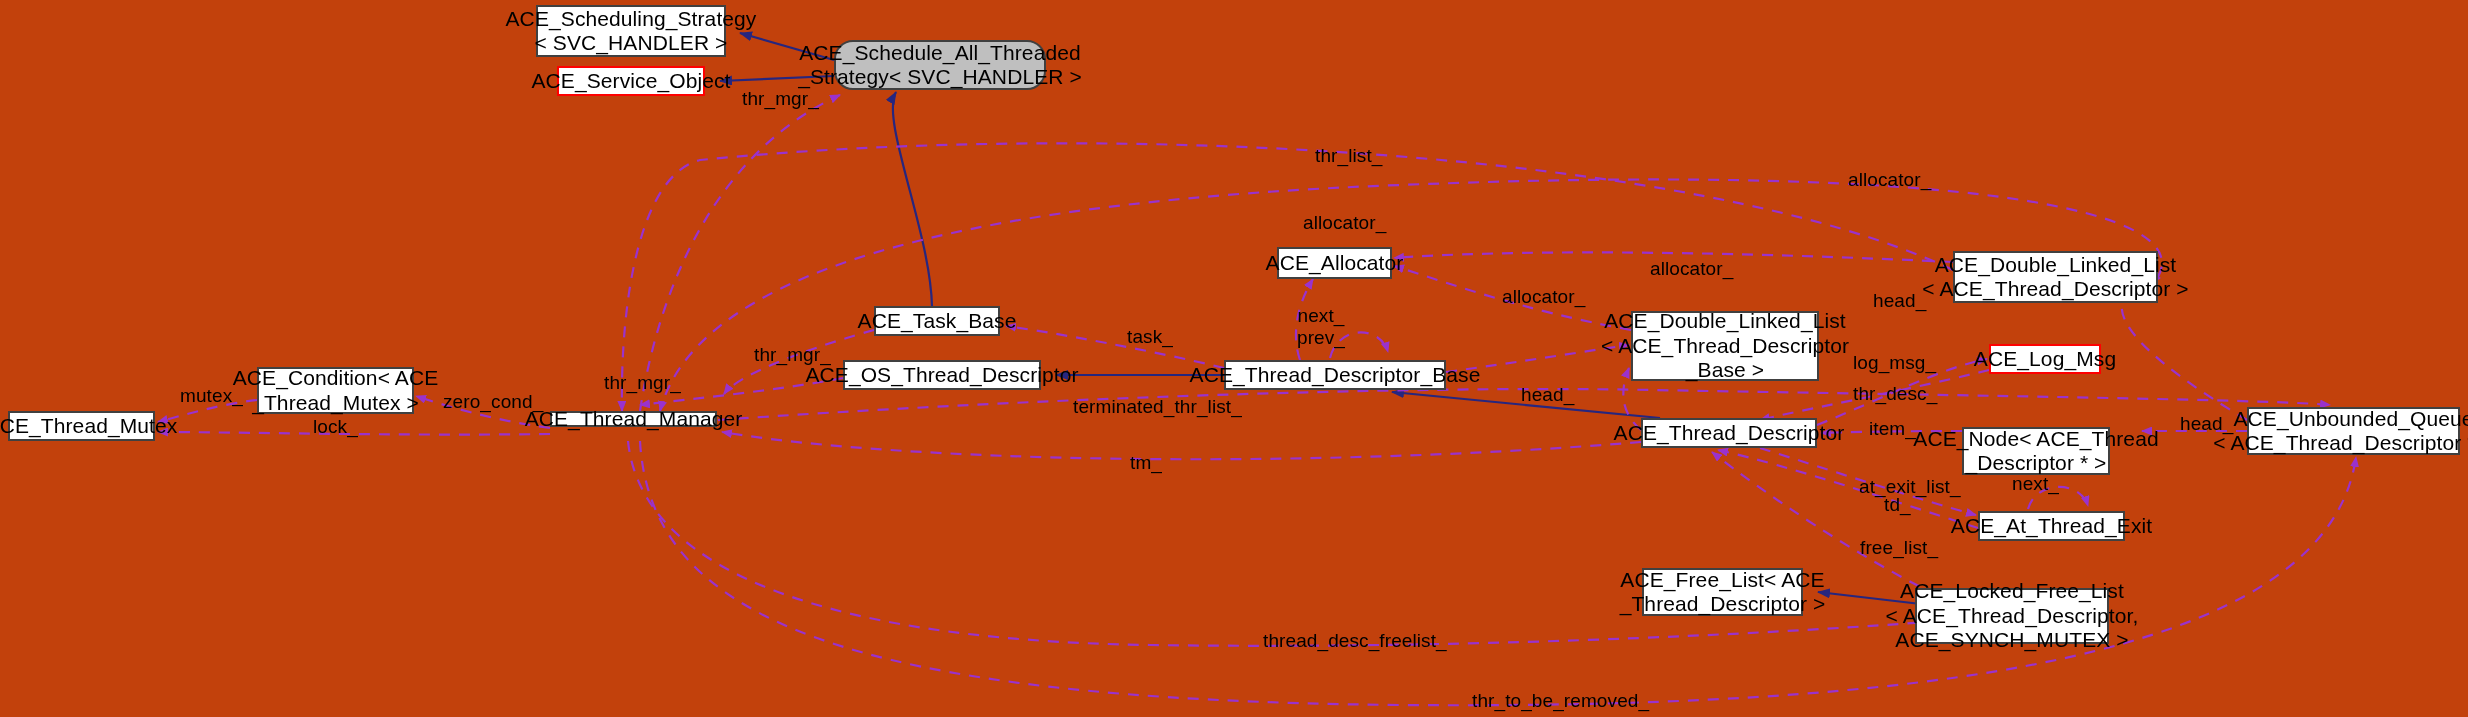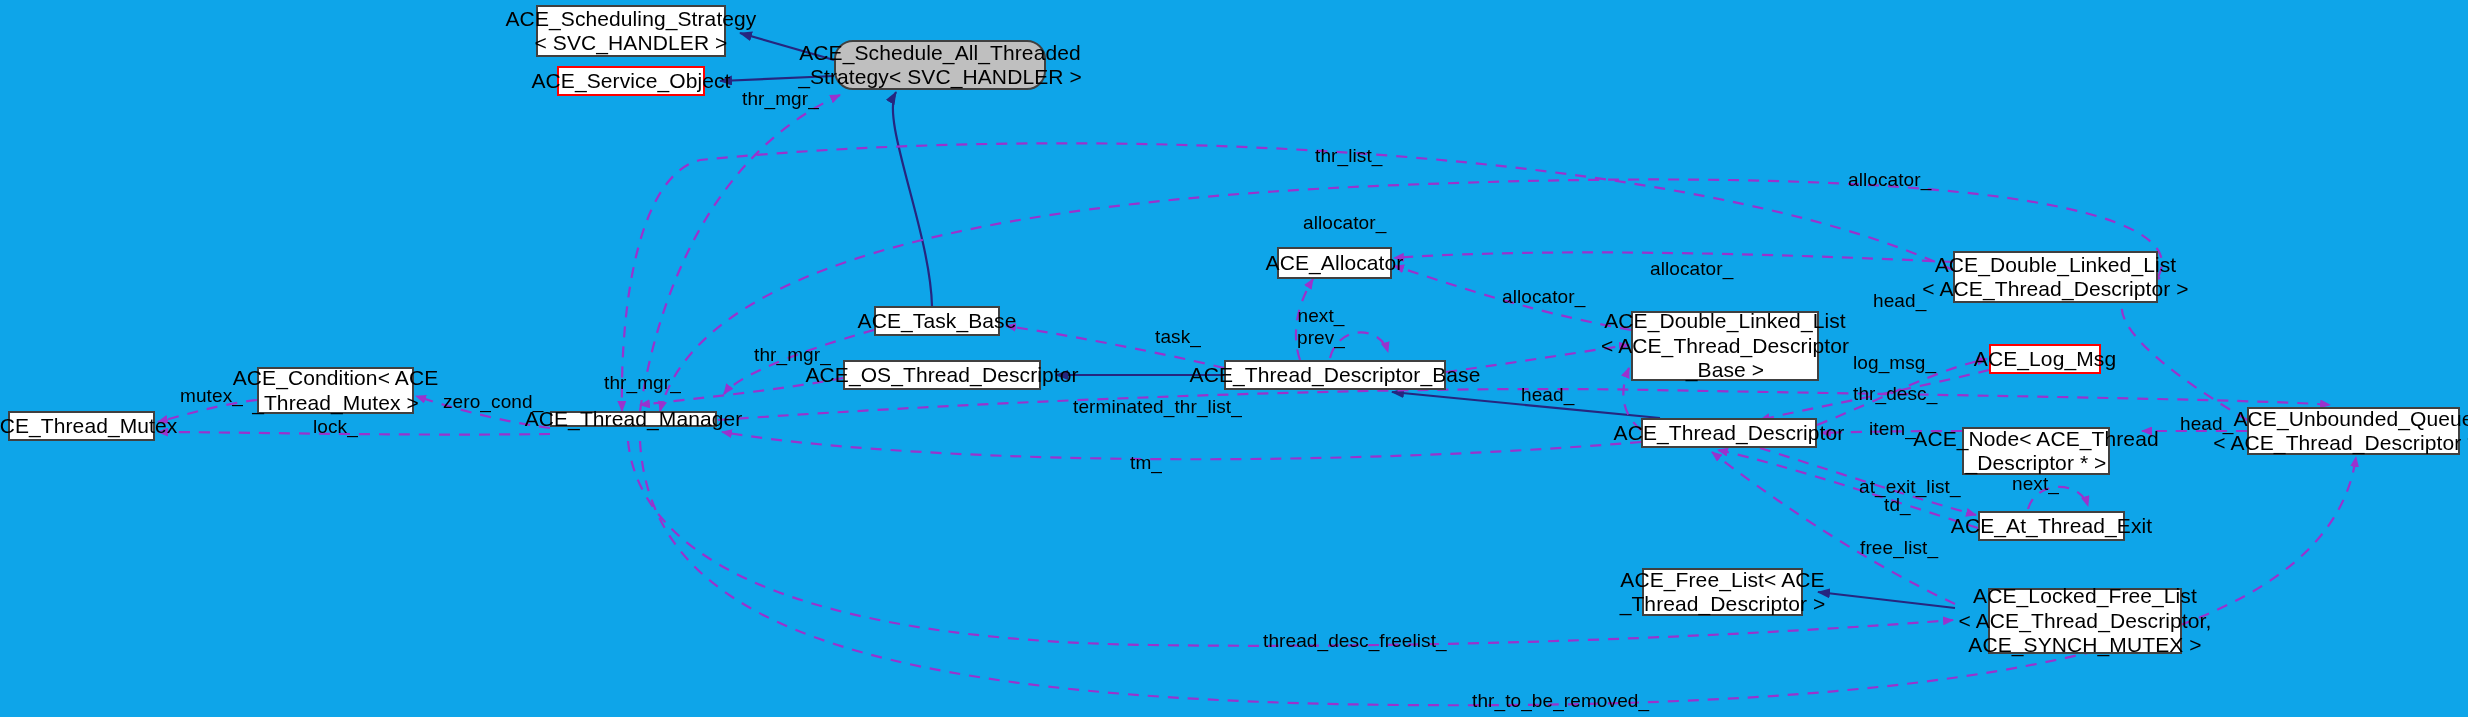--- a/index.html
+++ b/index.html
@@ -15,7 +15,7 @@
     position: relative;
     width: 2468px;
     height: 717px;
-    background: #0ea5e9;
+    background: #c2410c;
     overflow: hidden;
   }
   #edge-layer {

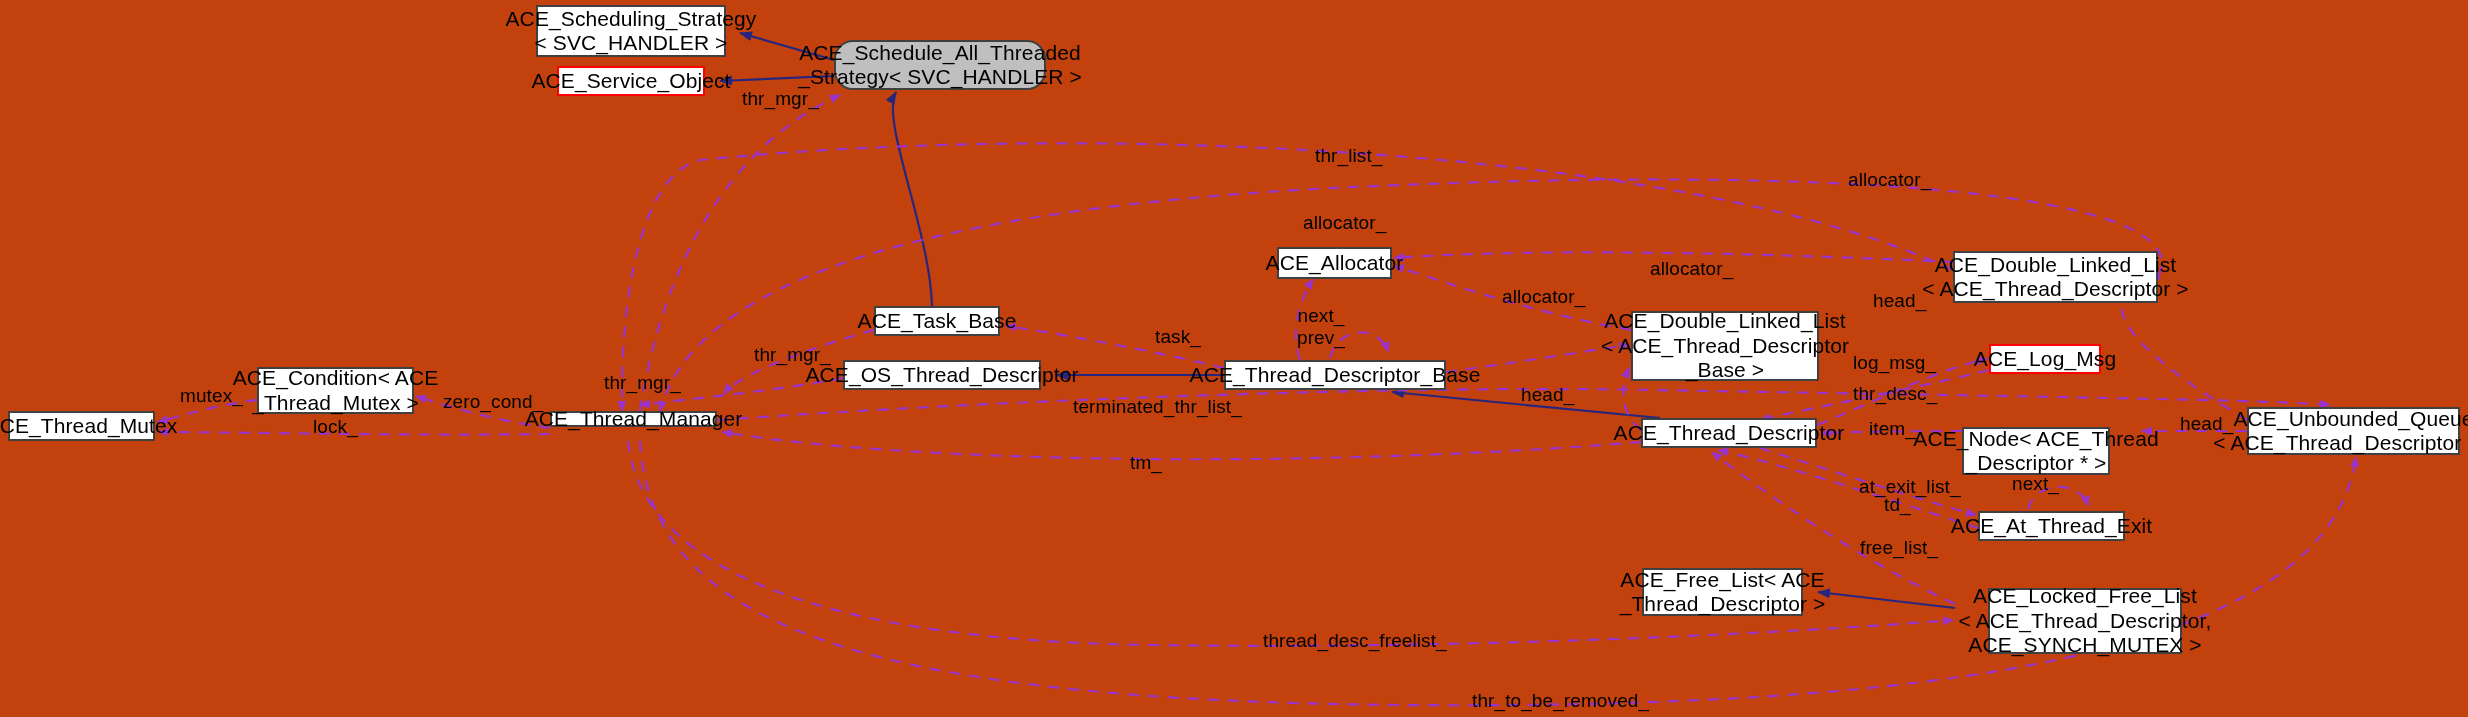--- a/index.html
+++ b/index.html
@@ -210,7 +210,7 @@
   <div class="edge-label" style="left:1873px; top:290px;">head_</div>
   <div class="edge-label" style="left:1297px; top:305px; text-align:center; line-height:1.18;">next_
 prev_</div>
-  <div class="edge-label" style="left:1127px; top:326px;margin-left:28px;">task_</div>
+  <div class="edge-label" style="left:1127px; top:326px;">task_</div>
   <div class="edge-label" style="left:754px; top:344px;">thr_mgr_</div>
   <div class="edge-label" style="left:1521px; top:384px;">head_</div>
   <div class="edge-label" style="left:1853px; top:352px;">log_msg_</div>

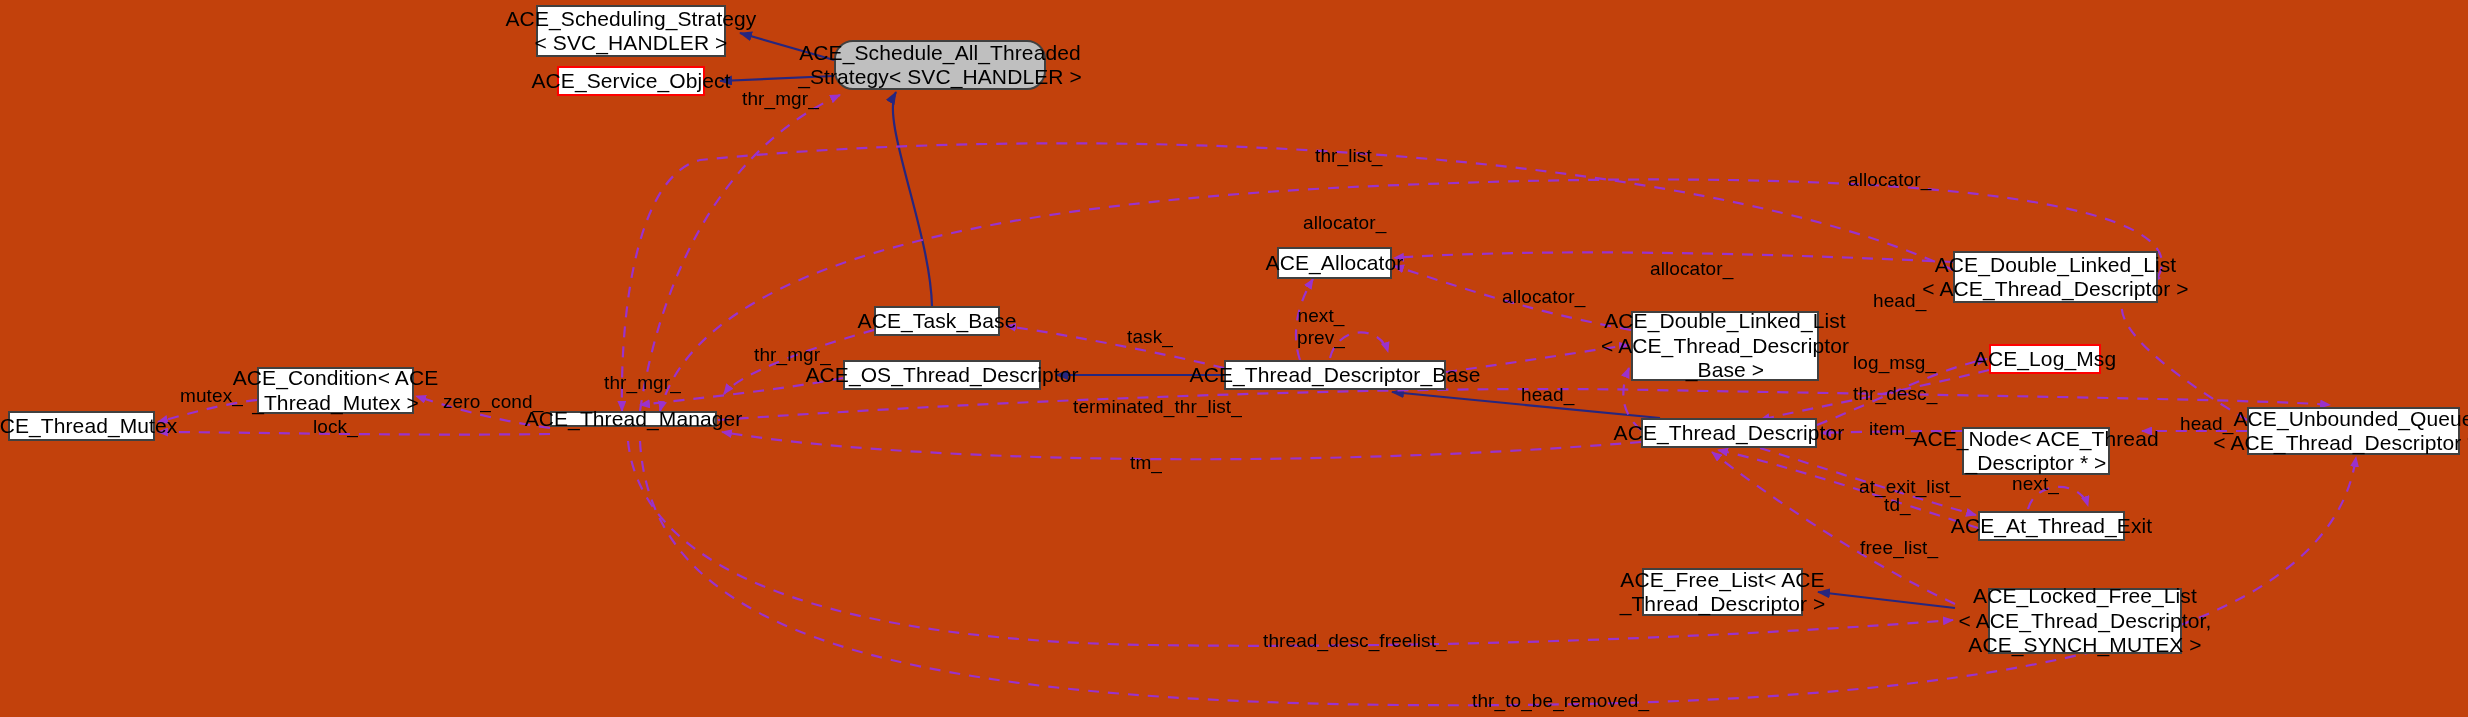--- a/index.html
+++ b/index.html
@@ -197,7 +197,7 @@
   <div class="node" style="left:1642px; top:568px; width:161px; height:48px;">ACE_Free_List&lt; ACE
 _Thread_Descriptor &gt;</div>
 
-  <div class="node" style="left:1988px; top:588px; width:194px; height:66px;">ACE_Locked_Free_List
+  <div class="node" style="left:1915px; top:588px; width:194px; height:56px;">ACE_Locked_Free_List
 &lt; ACE_Thread_Descriptor,
 ACE_SYNCH_MUTEX &gt;</div>
 

